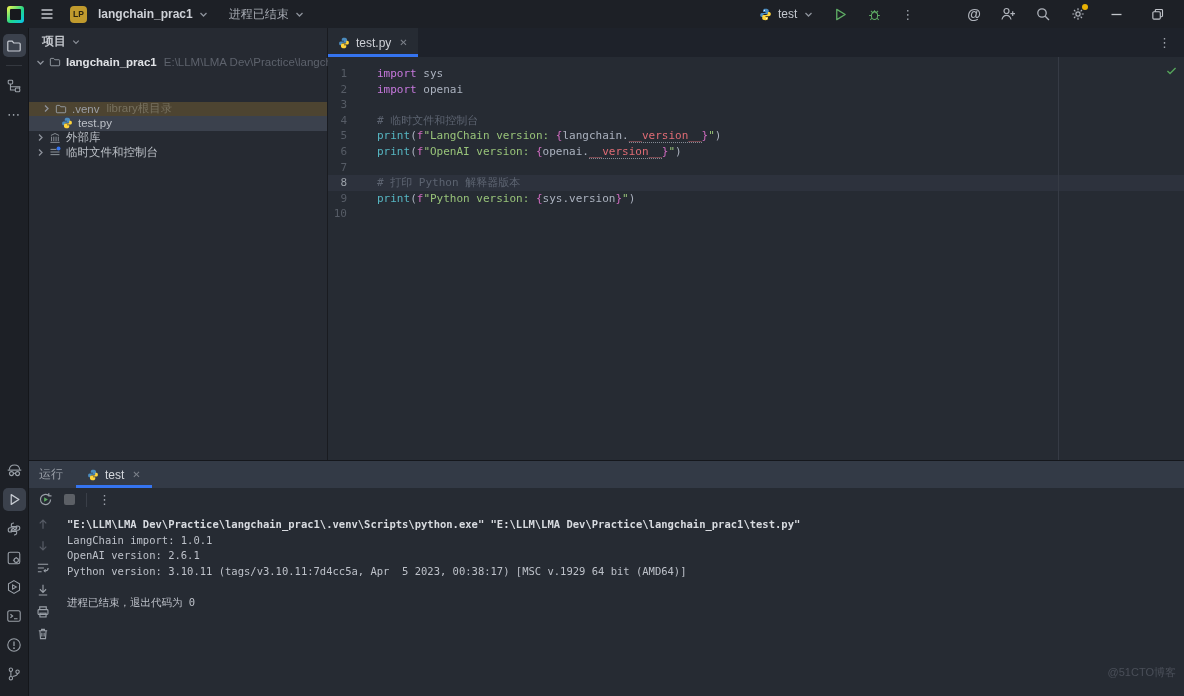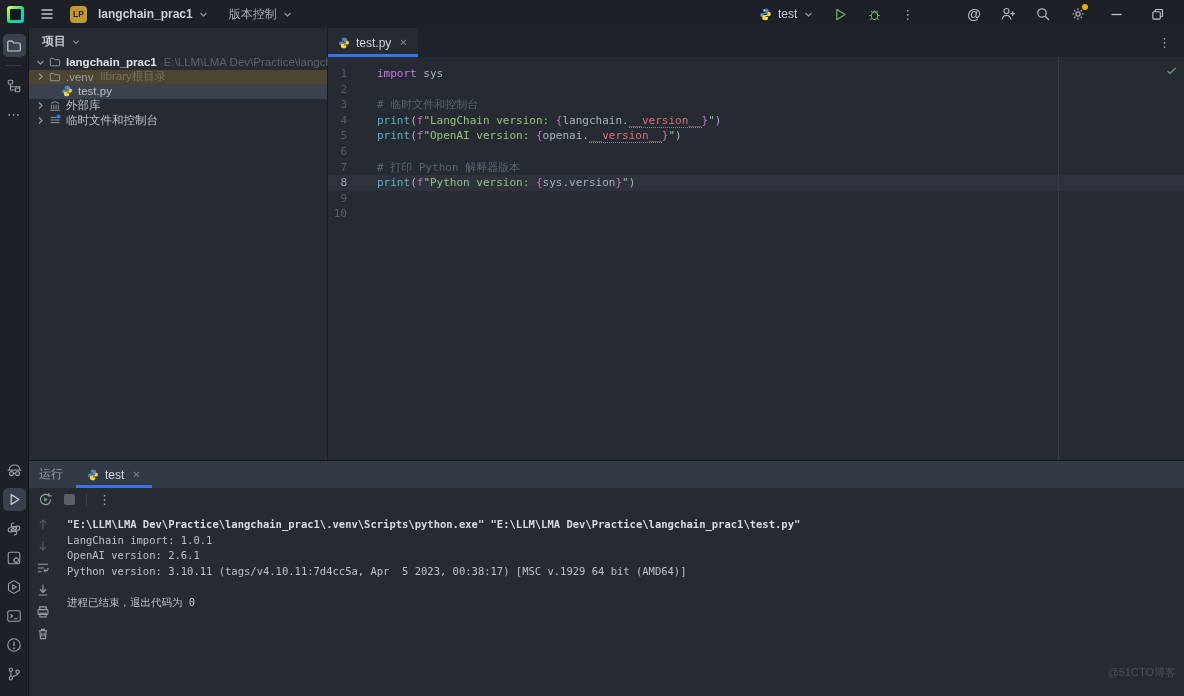--- a/index.html
+++ b/index.html
@@ -123,7 +123,7 @@
           </span>
       </div>
       <div class="vcs-widget">
-        <span>版本控制</span>
+        <span>进程已结束</span>
         <span>
             <svg width="11" height="11" viewBox="0 0 11 11">
               <polyline points="2.5,4 5.5,7 8.5,4" fill="none" stroke="#8d929b" stroke-width="1.3"></polyline>

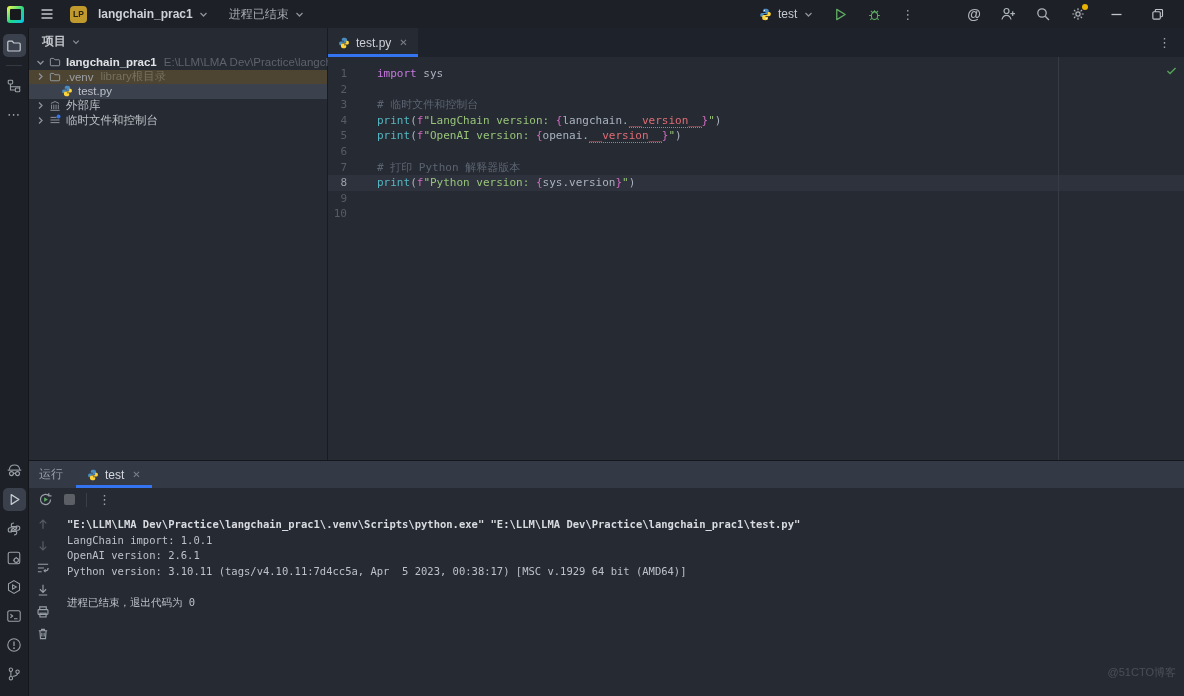--- a/index.html
+++ b/index.html
@@ -382,6 +382,7 @@
         </div>
       <div class="code-lines" id="codeLines">
           <div><span class="tk-kw">import</span><span class="tk-pln"> sys</span></div>
+          <div><span class="tk-kw">import</span><span class="tk-pln"> openai</span></div>
           <div></div>
           <div><span class="tk-com"># 临时文件和控制台</span></div>
           <div><span class="tk-fn">print</span><span class="tk-pln">(</span><span class="tk-brc">f</span><span class="tk-str">"LangChain version: </span><span class="tk-brc">{</span><span class="tk-pln">langchain.</span><span class="tk-dun">__version__</span><span class="tk-brc">}</span><span class="tk-str">"</span><span class="tk-pln">)</span></div>

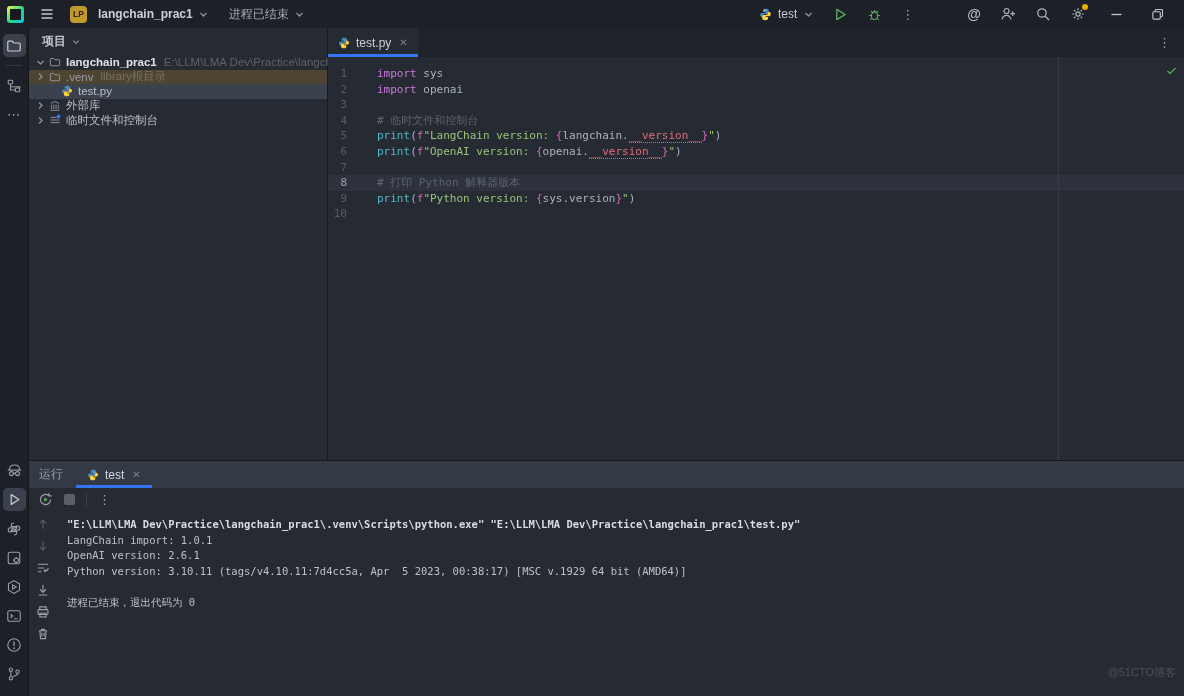--- a/index.html
+++ b/index.html
@@ -295,7 +295,7 @@
           <span class="lbl b">langchain_prac1</span>
           <span class="sfx">E:\LLM\LMA Dev\Practice\langchain_prac1</span>
         </div>
-        <div class="tree-row hl-brown" style="padding-left: 5px;">
+        <div class="tree-row hl-brown" style="padding-left: 11px; margin-top: 32px;">
           <span class="chev">
             <svg width="11" height="11" viewBox="0 0 11 11">
               <polyline points="4,2.5 7,5.5 4,8.5" fill="none" stroke="#8d929b" stroke-width="1.3"></polyline>

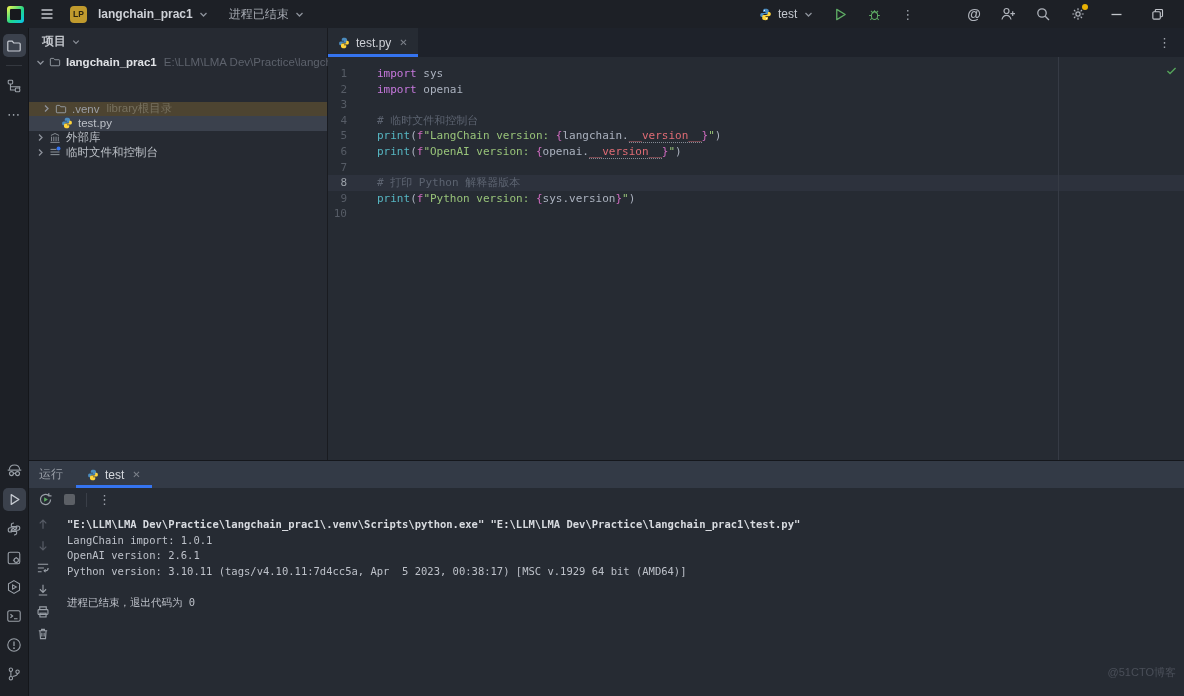--- a/index.html
+++ b/index.html
@@ -466,7 +466,7 @@
           <div class="cmd">"E:\LLM\LMA Dev\Practice\langchain_prac1\.venv\Scripts\python.exe" "E:\LLM\LMA Dev\Practice\langchain_prac1\test.py"</div>
           <div class="out">LangChain import: 1.0.1</div>
           <div class="out">OpenAI version: 2.6.1</div>
-          <div class="out">Python version: 3.10.11 (tags/v4.10.11:7d4cc5a, Apr  5 2023, 00:38:17) [MSC v.1929 64 bit (AMD64)]</div>
+          <div class="out">Python version: 3.10.11 (tags/v3.10.11:7d4cc5a, Apr  5 2023, 00:38:17) [MSC v.1929 64 bit (AMD64)]</div>
           <div class="out">&nbsp;</div>
           <div class="out">进程已结束，退出代码为 0</div>
         </div>

